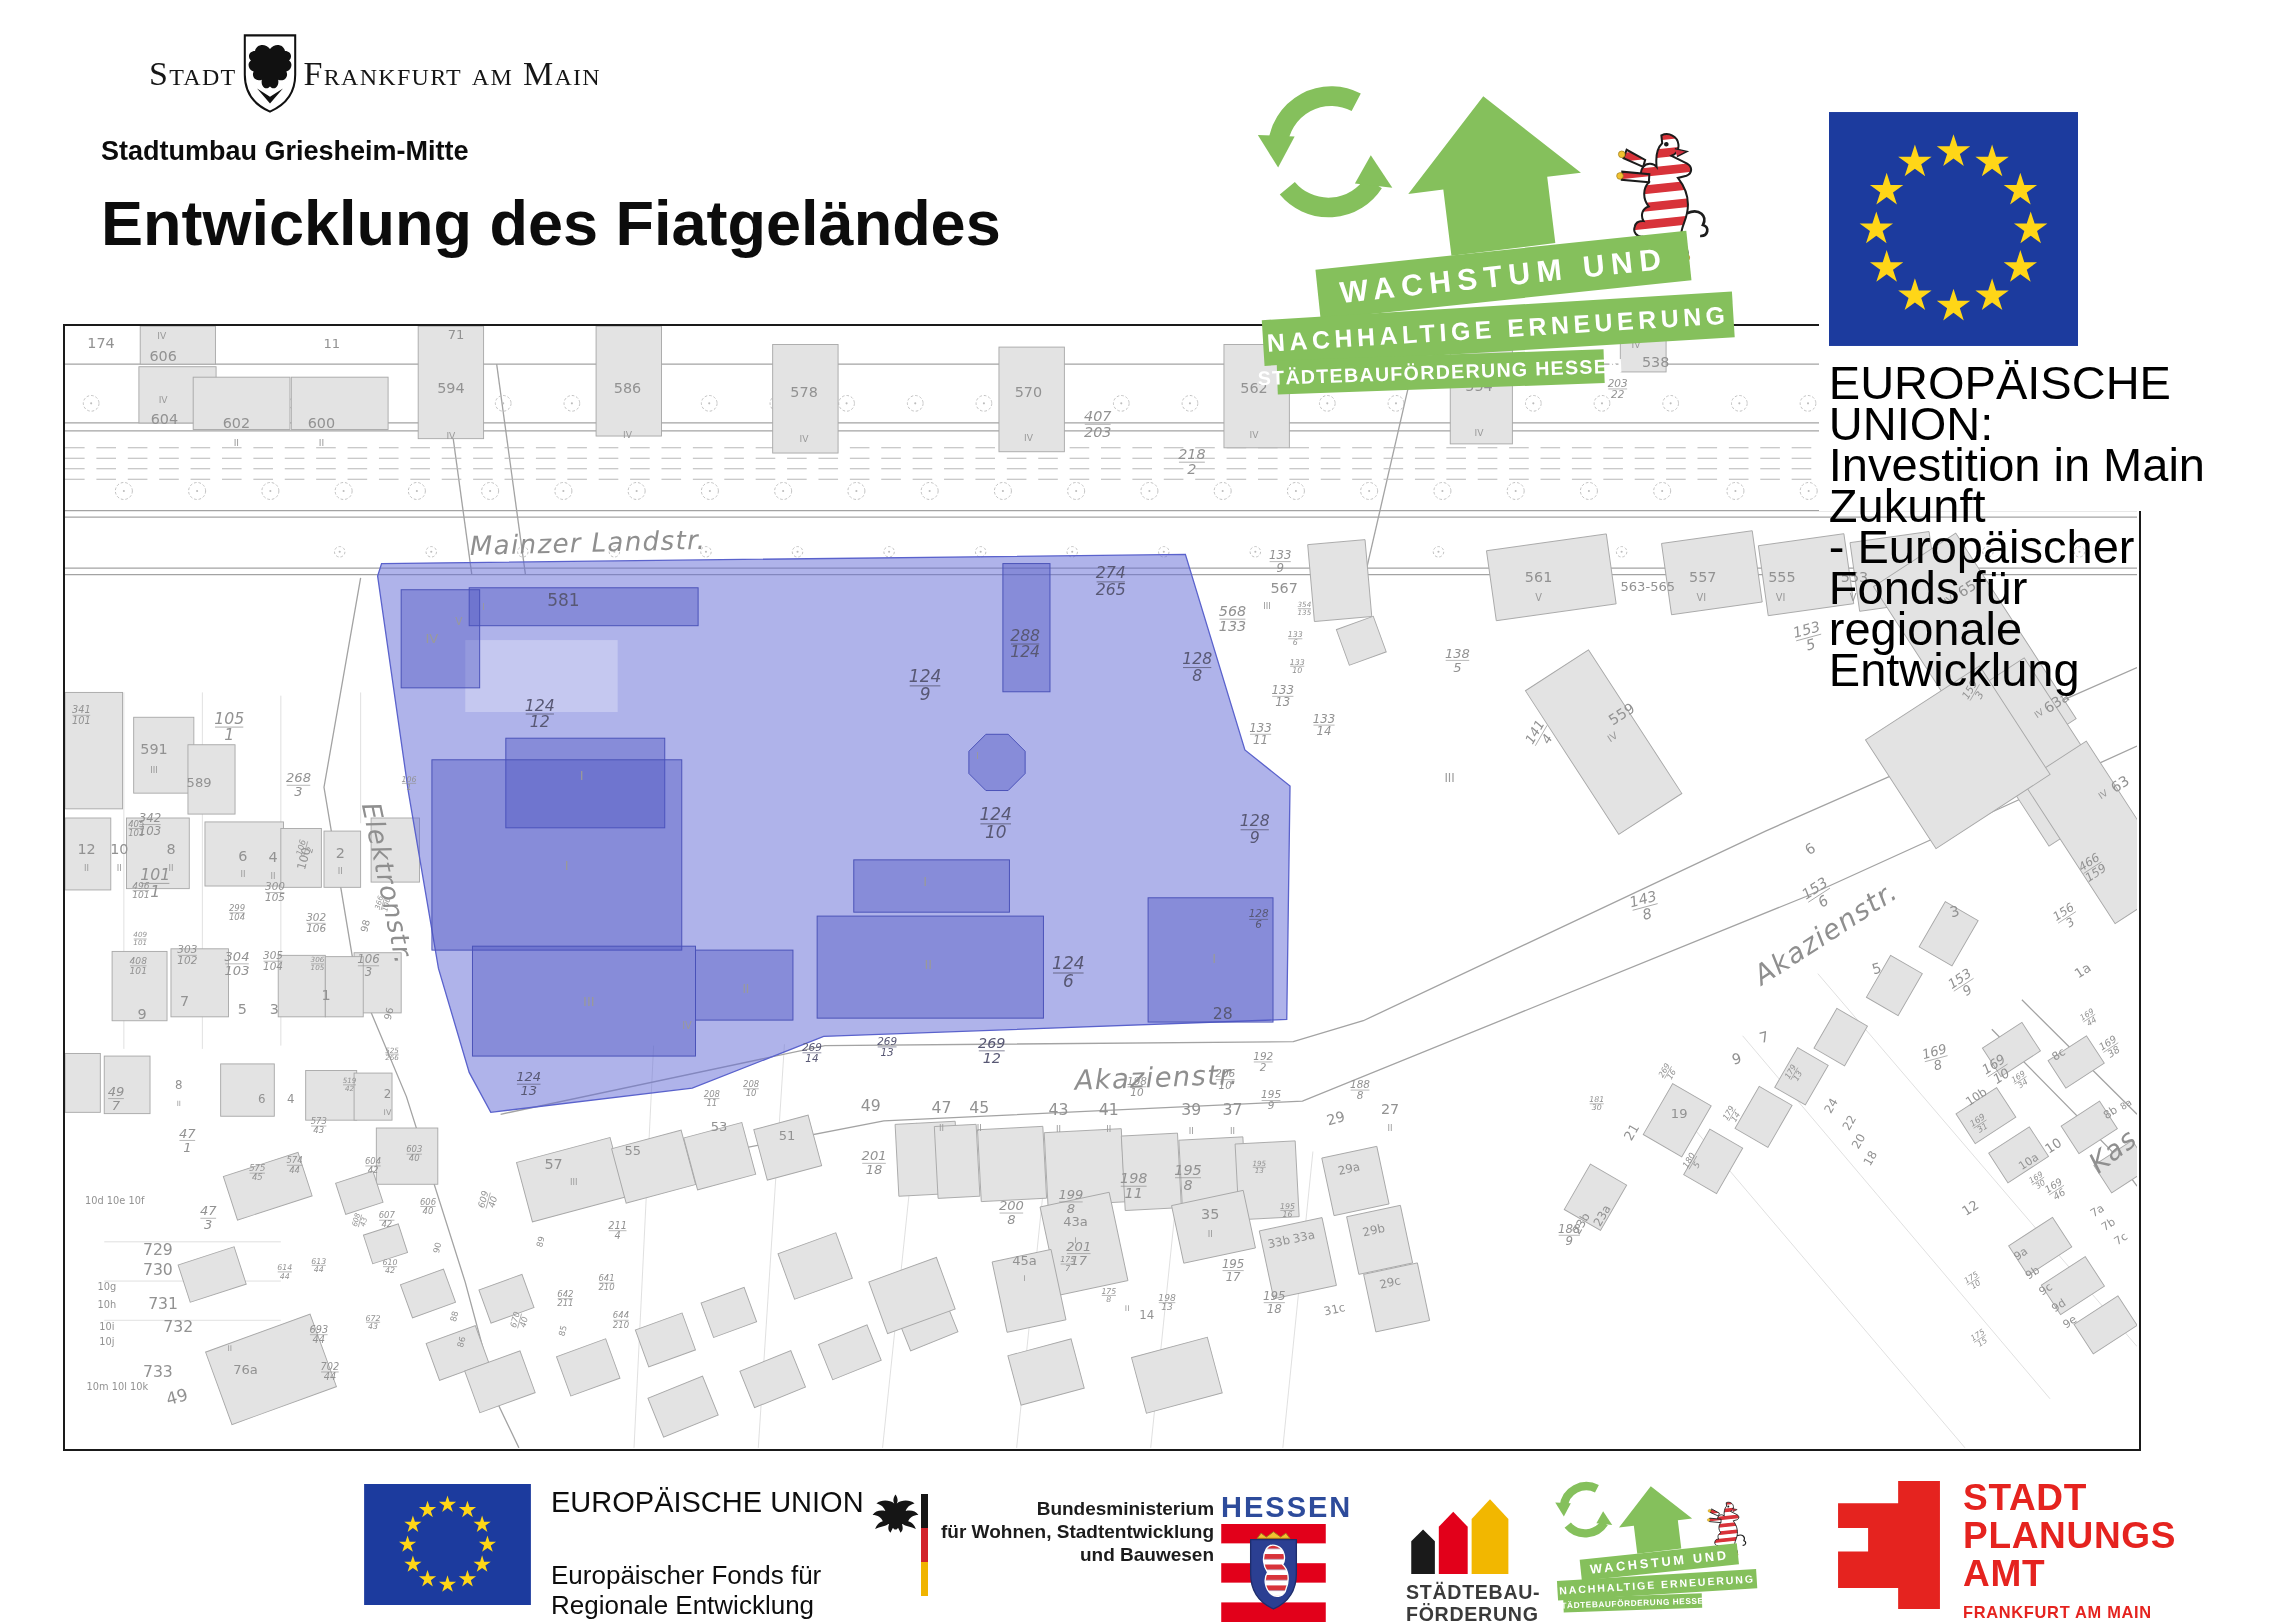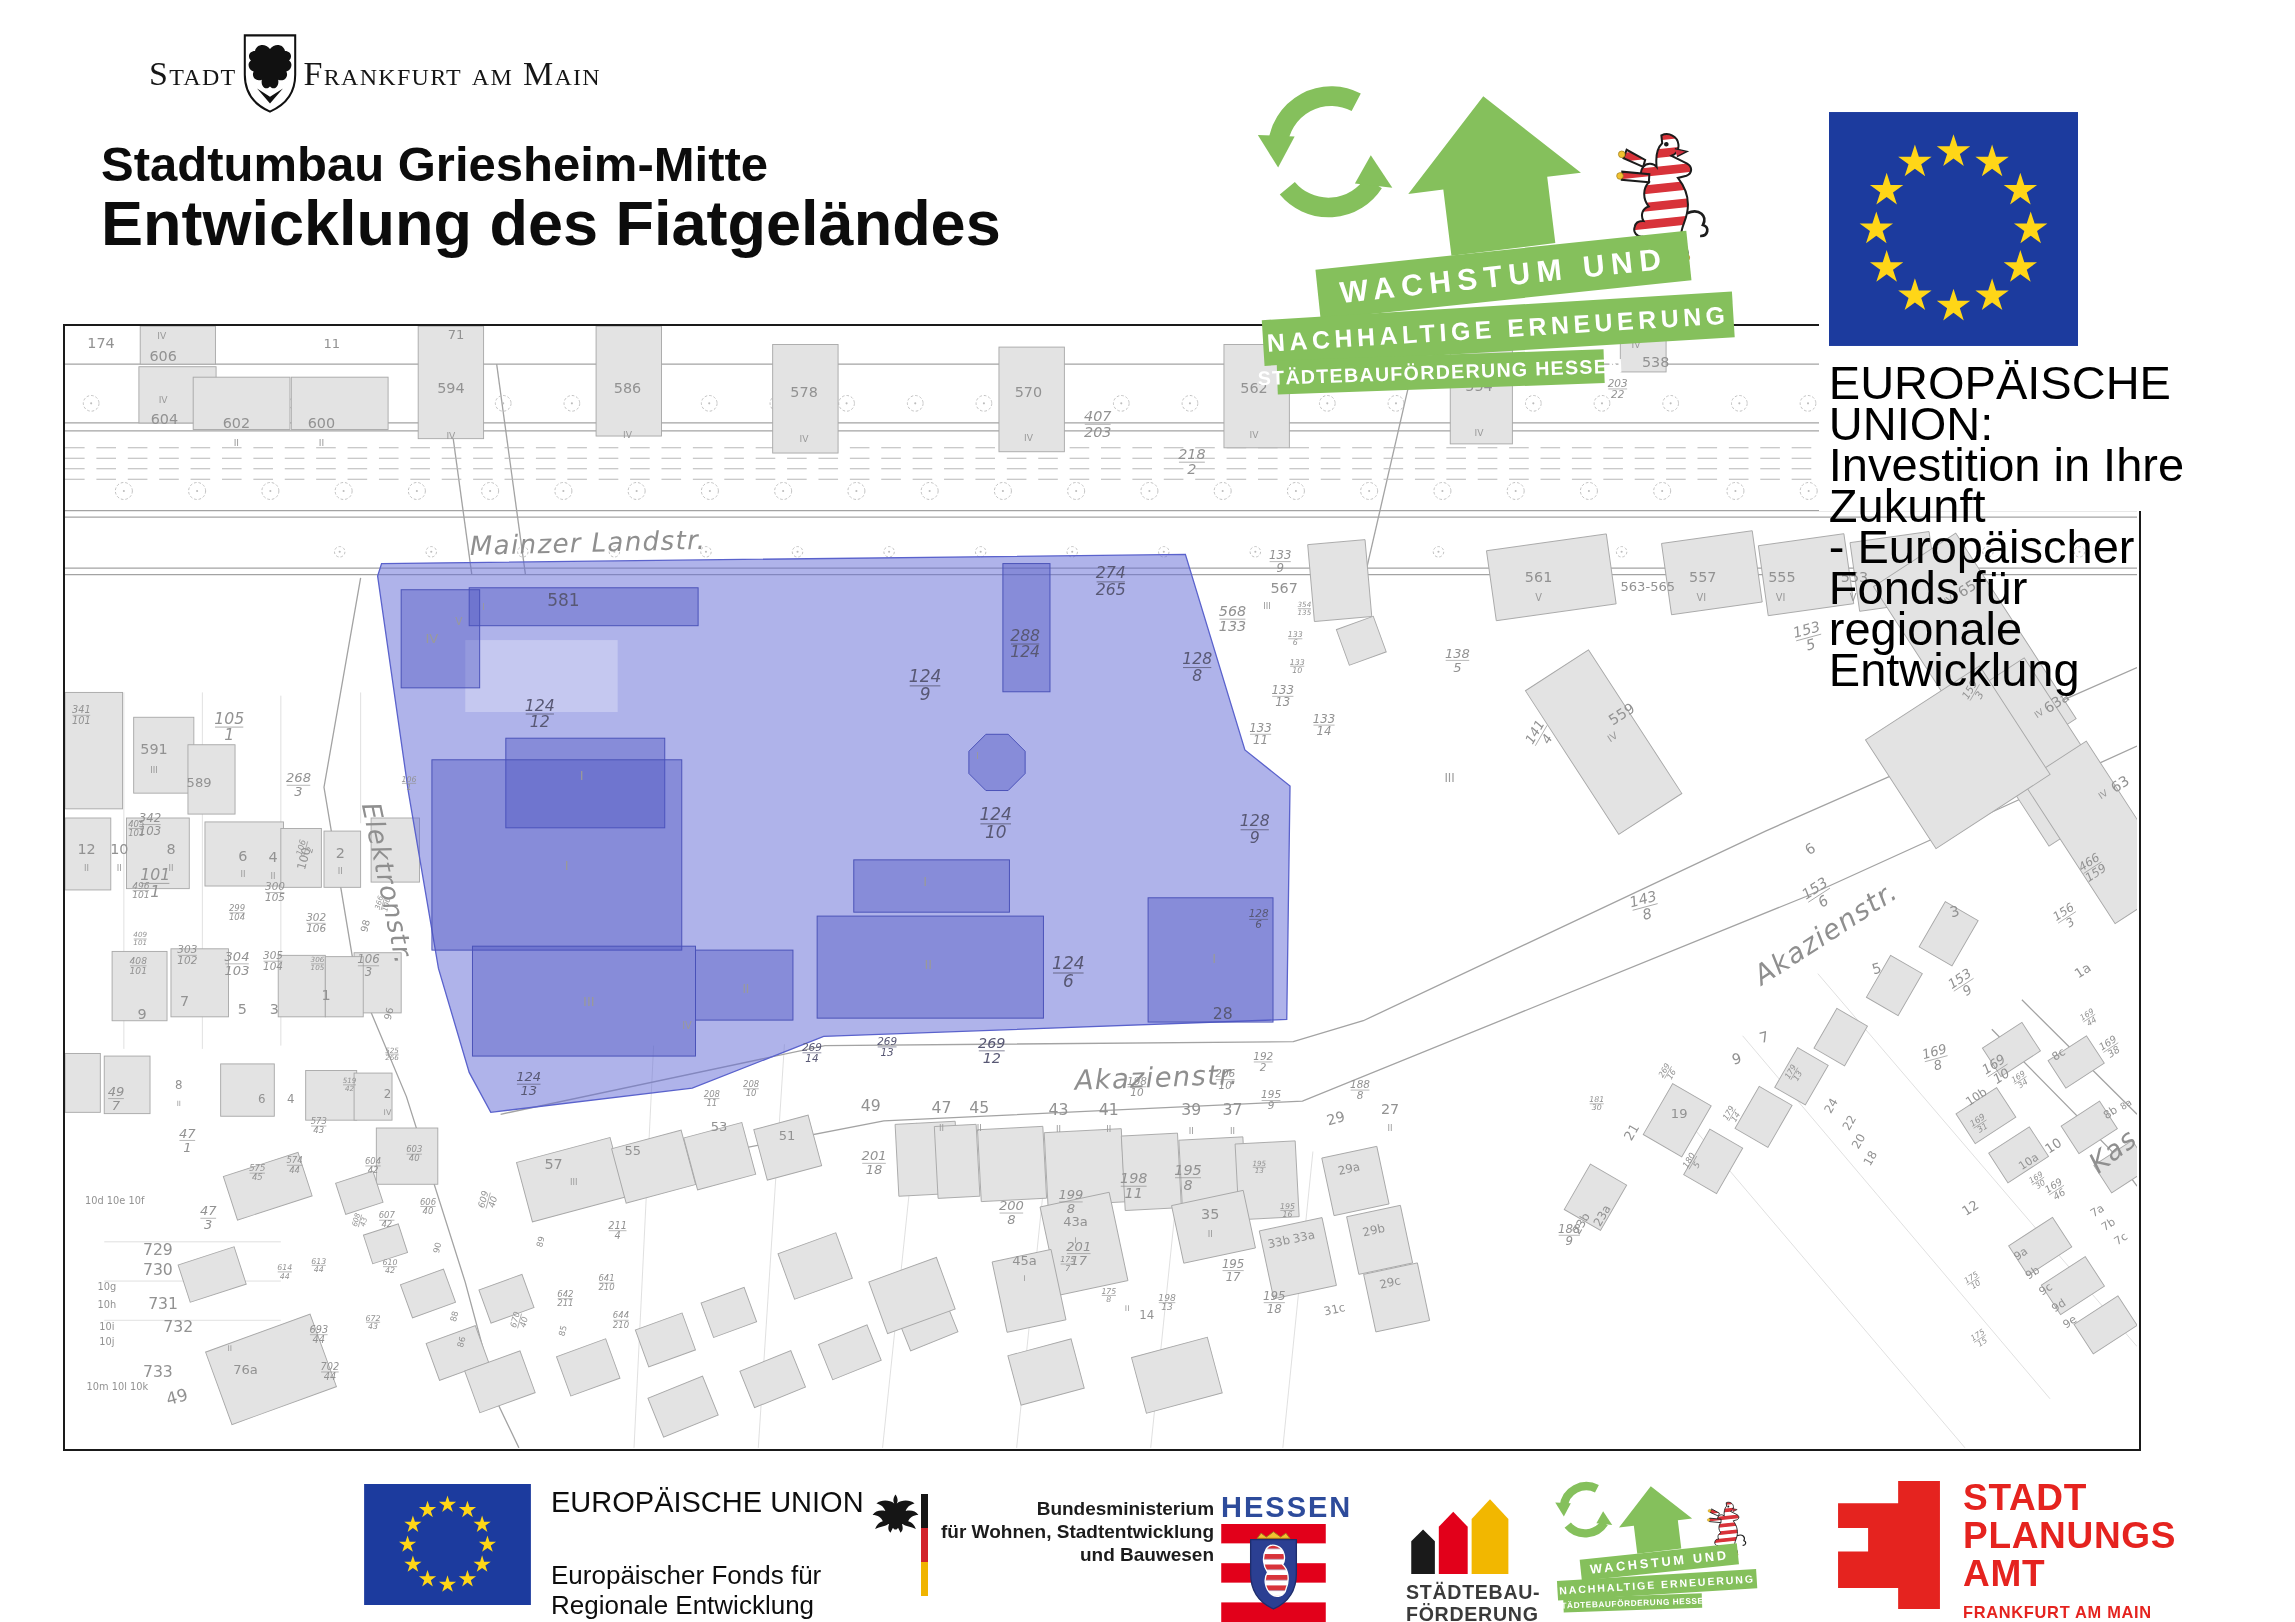--- a/index.html
+++ b/index.html
@@ -10,7 +10,7 @@
   #brand{left:149px;top:34px;display:flex;align-items:center;gap:6.5px;z-index:6;}
   .brand-txt{font-family:"Liberation Serif",serif;font-variant:small-caps;font-size:34px;
     letter-spacing:1.3px;color:#161616;line-height:1;}
-  #subtitle{left:101px;top:136px;font-size:49px;font-weight:bold;color:#0c0c0c;z-index:6;}
+  #subtitle{left:101px;top:136px;font-size:27px;font-weight:bold;color:#0c0c0c;z-index:6;}
   #title{left:101px;top:187px;font-size:63px;font-weight:bold;color:#0c0c0c;z-index:6;}
   #wse-top{left:1243px;top:84px;width:517px;height:314px;z-index:7;}
   #eu-top{left:1819px;top:92px;width:435px;height:419px;background:#fff;z-index:7;}

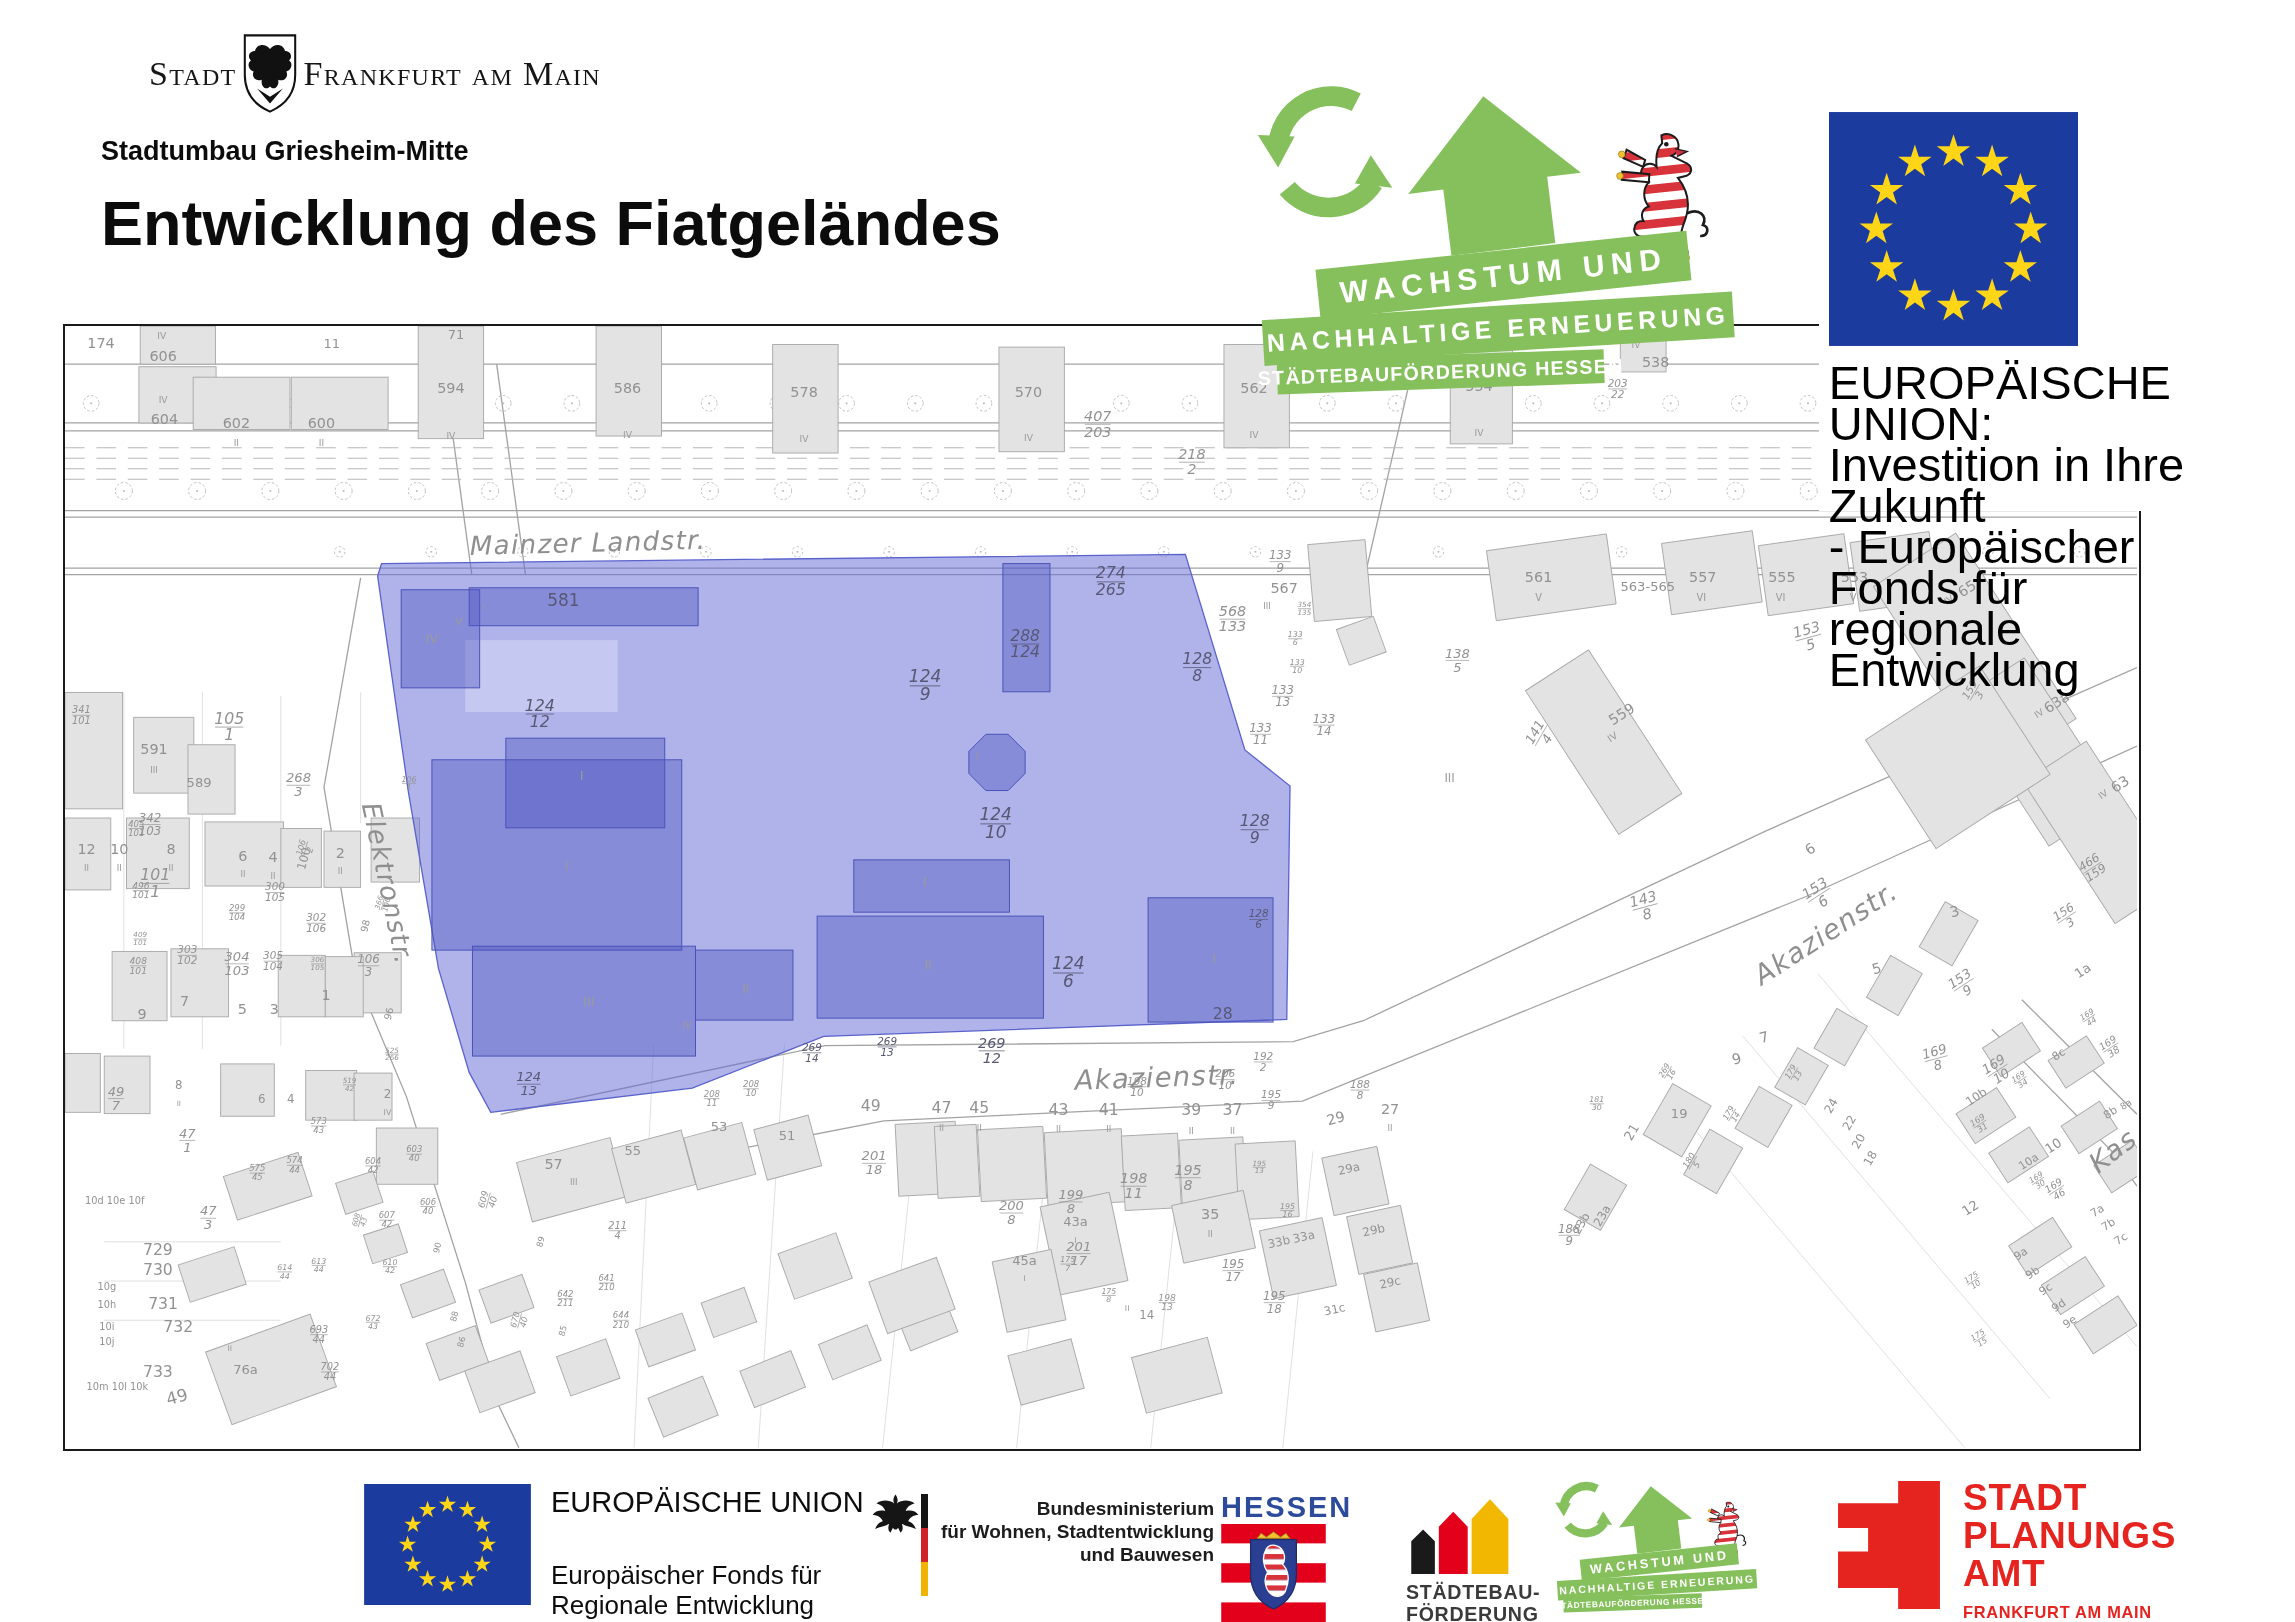--- a/index.html
+++ b/index.html
@@ -109,7 +109,7 @@
       </svg>
     <div class="eu-lines">
       <div>EUROPÄISCHE UNION:</div>
-      <div>Investition in Ihre Zukunft</div>
+      <div>Investition in Main Zukunft</div>
       <div>- Europäischer Fonds für</div>
       <div>regionale Entwicklung</div>
     </div>

